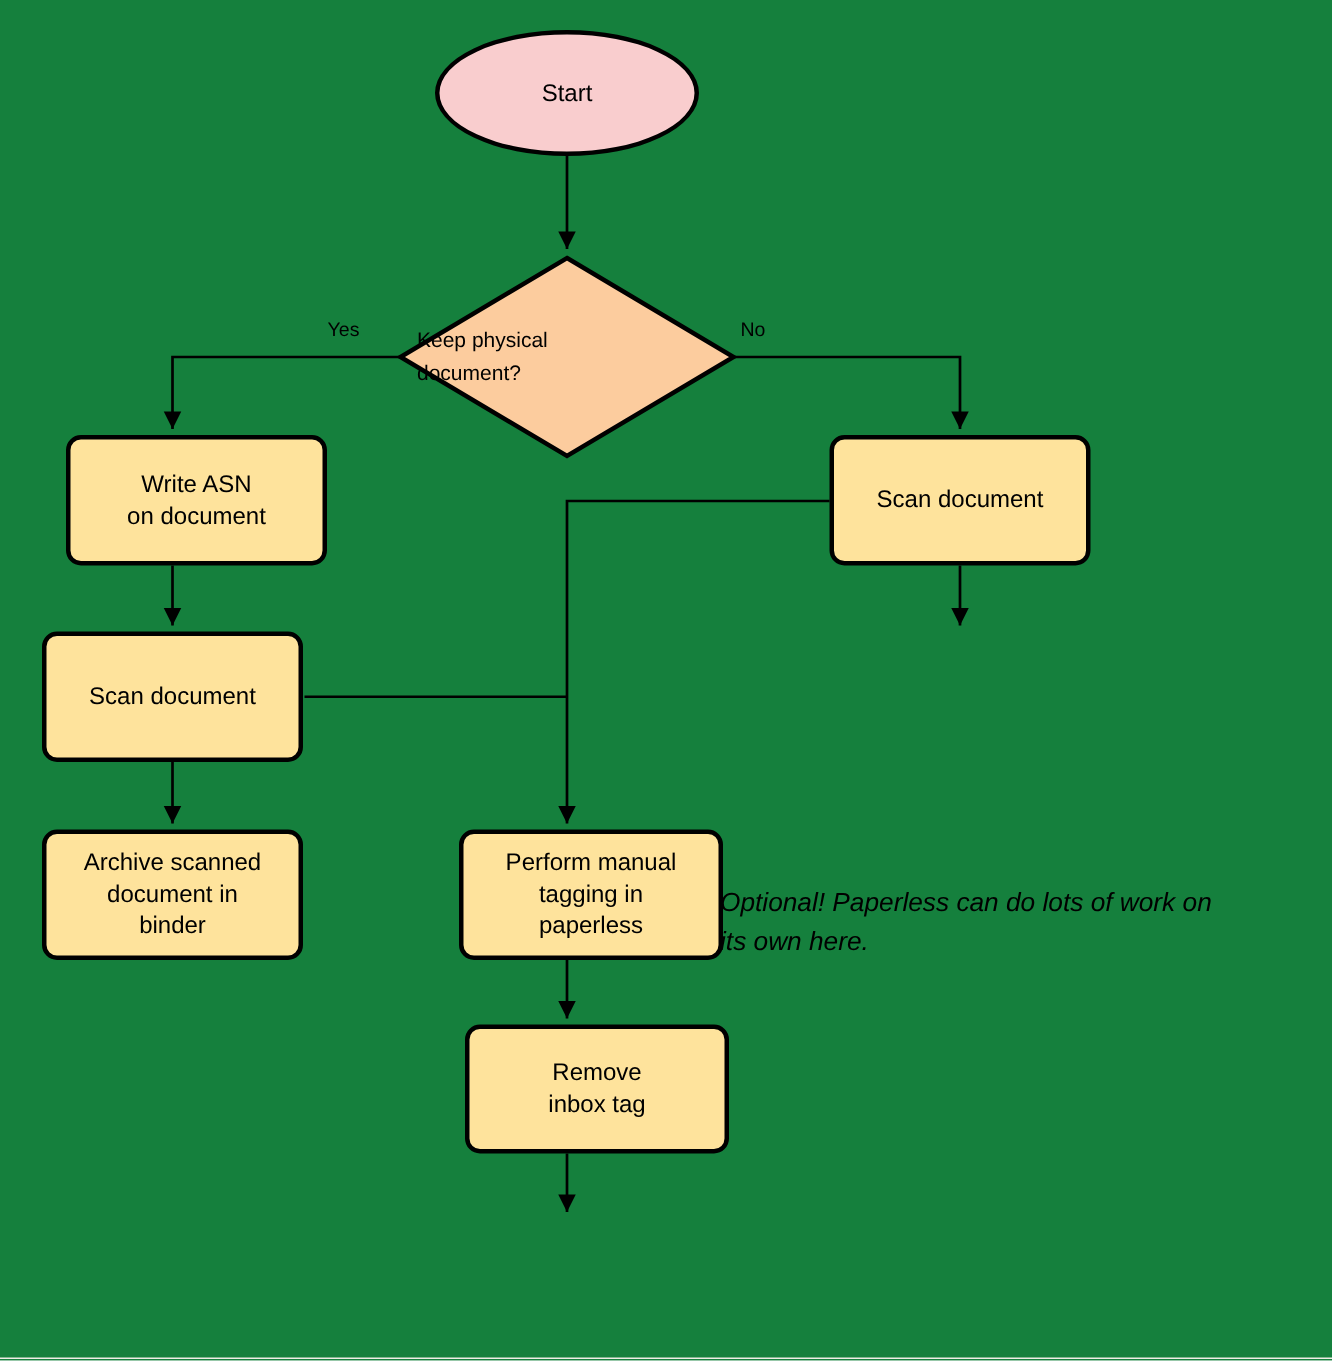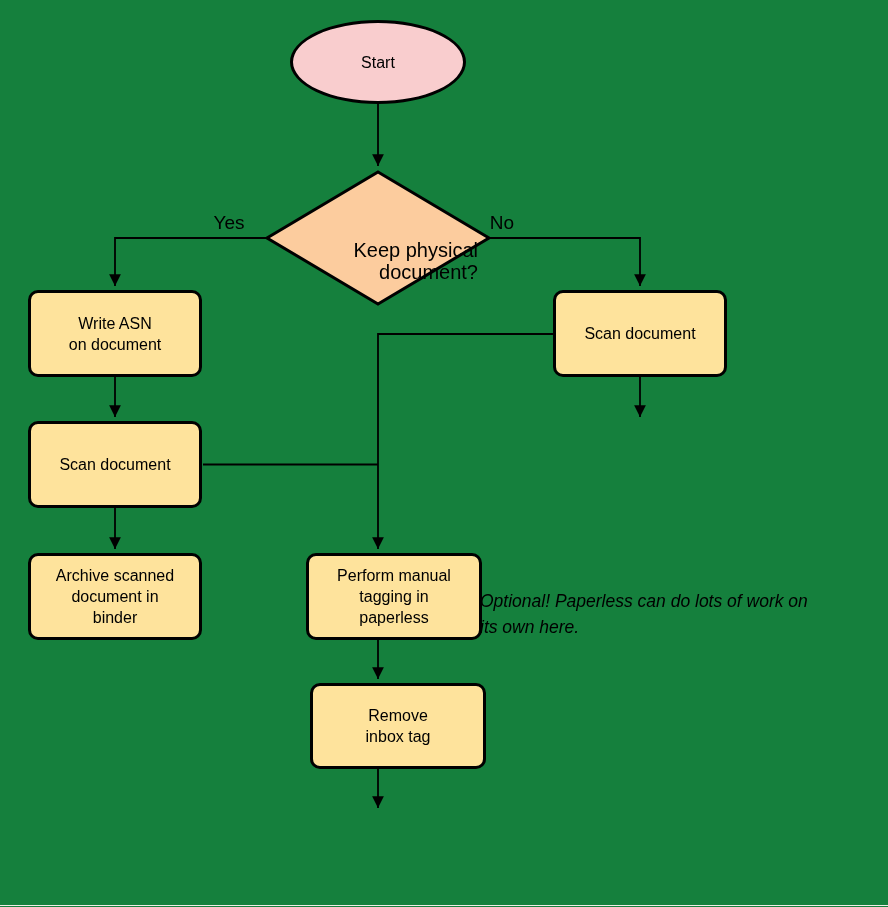--- a/index.html
+++ b/index.html
@@ -48,7 +48,7 @@
   }
   .edge-label {
     position: absolute;
-    font-size: 19px;
+    font-size: 13px;
     text-align: center;
   }
   .annotation {

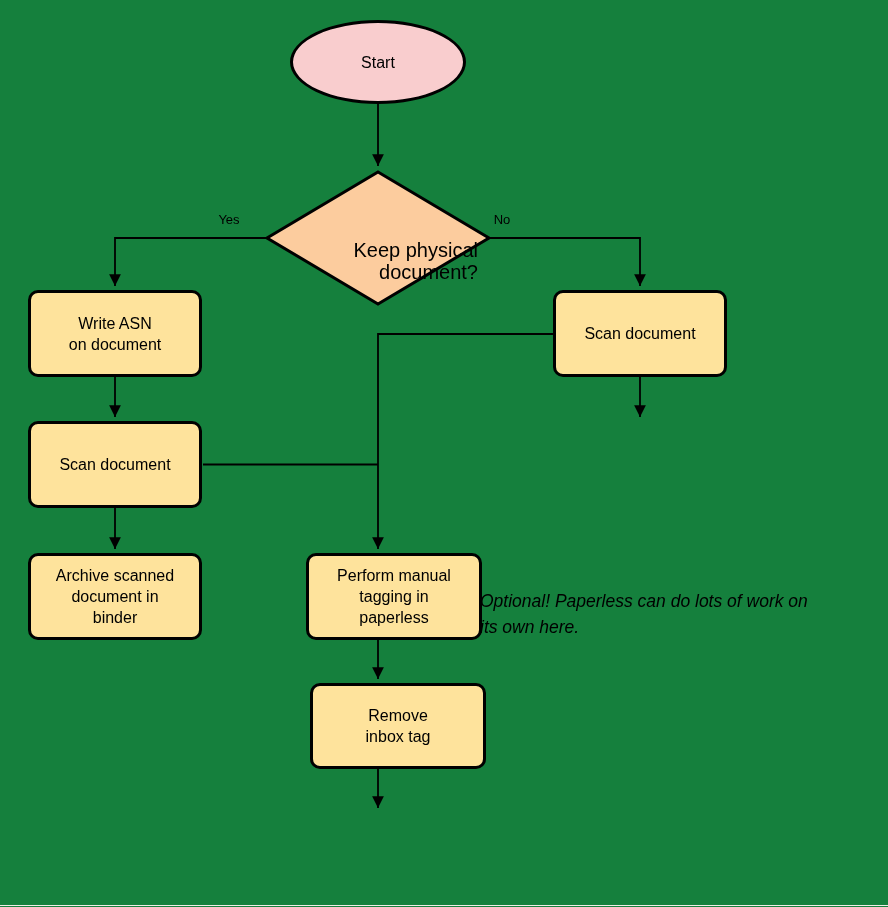--- a/index.html
+++ b/index.html
@@ -40,11 +40,10 @@
   }
   .diamond-label {
     position: absolute;
-    text-align: right;
-    font-size: 20px;
+    text-align: left;
+    font-size: 14px;
     line-height: 22px;
     white-space: pre-line;
-    margin-top: 24px;
   }
   .edge-label {
     position: absolute;

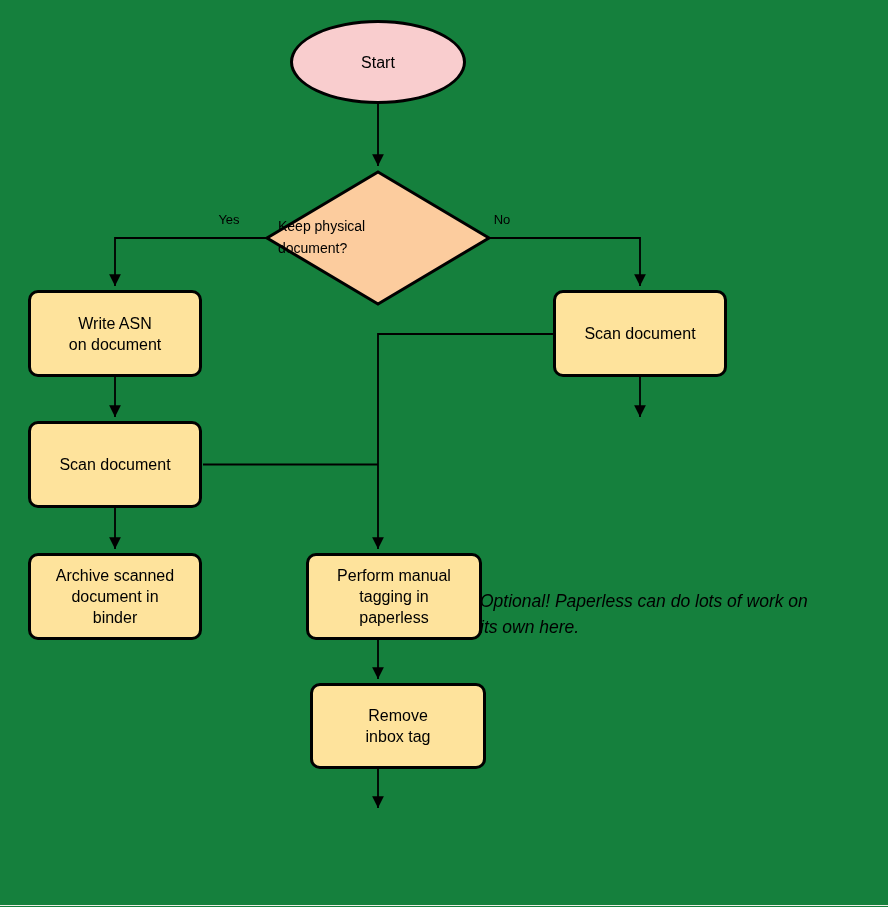--- a/index.html
+++ b/index.html
@@ -102,7 +102,7 @@
   <div class="edge-label" style="left:203px; top:212px; width:52px;">Yes</div>
   <div class="edge-label" style="left:476px; top:212px; width:52px;">No</div>
 
-  <div class="node rect" style="left:28px; top:290px; width:174px; height:87px;">
+  <div class="node rect" style="left:44px; top:290px; width:174px; height:87px;">
     <span>Write ASN
 on document</span>
   </div>

